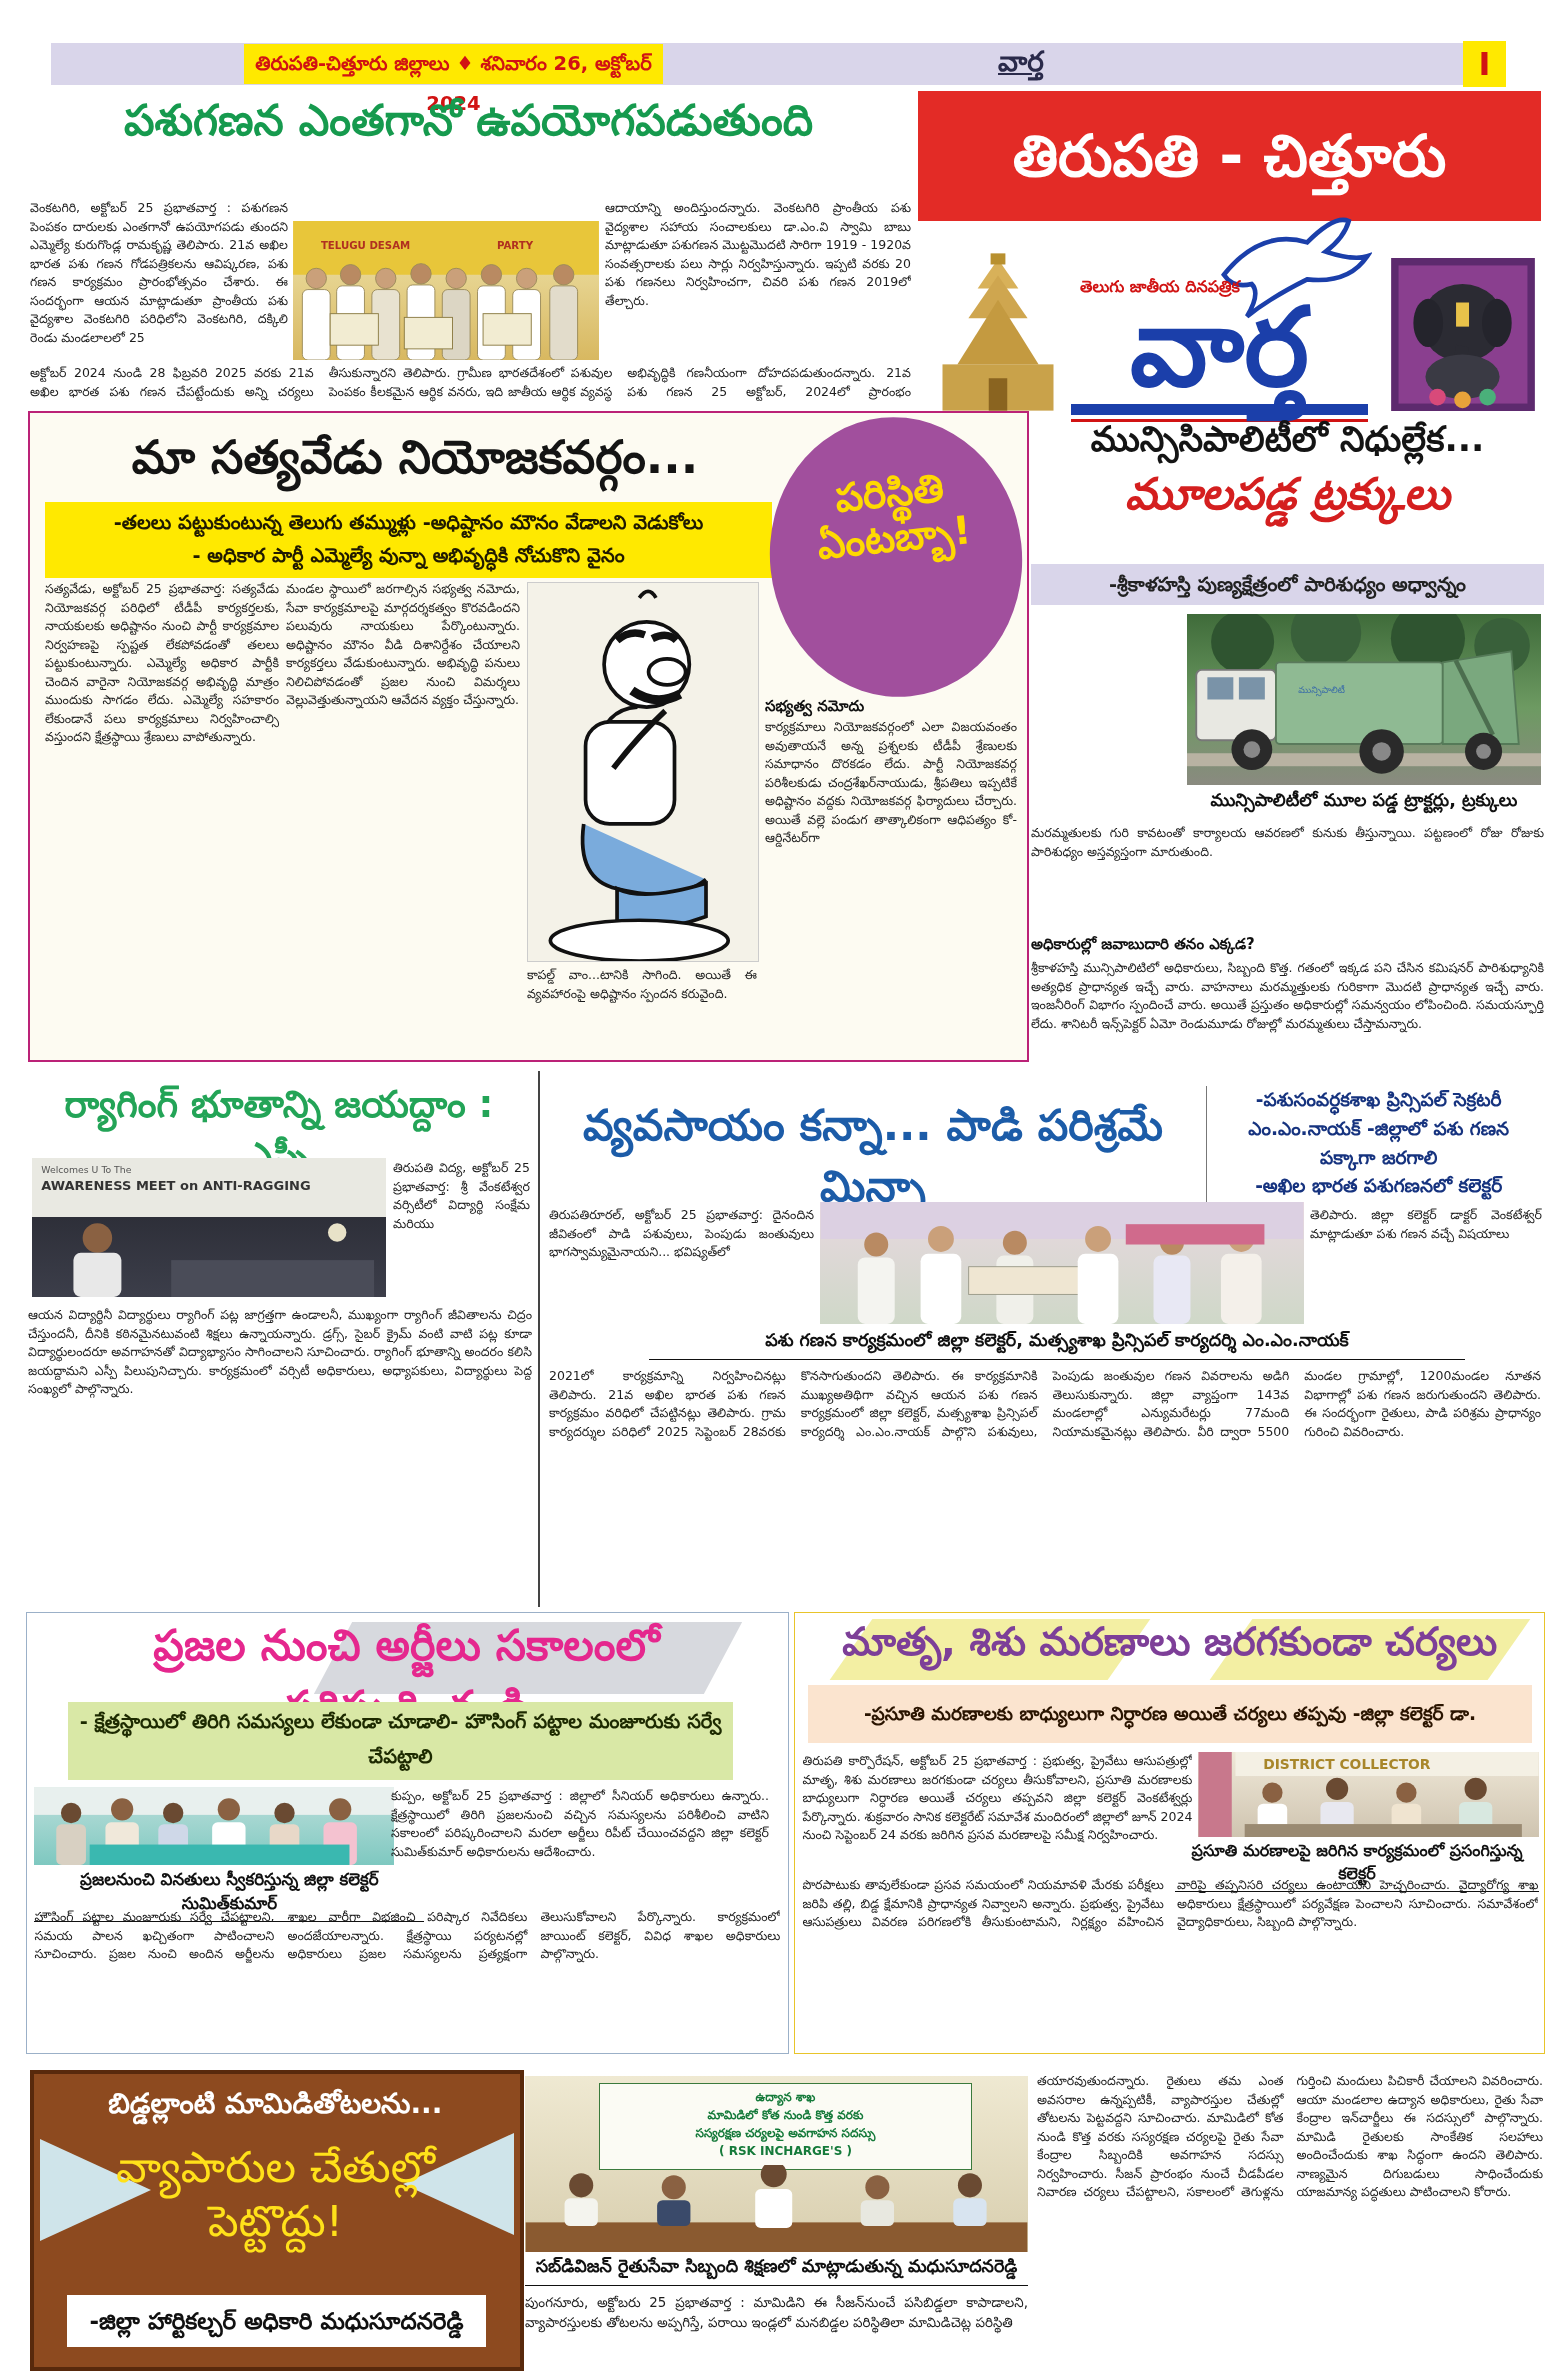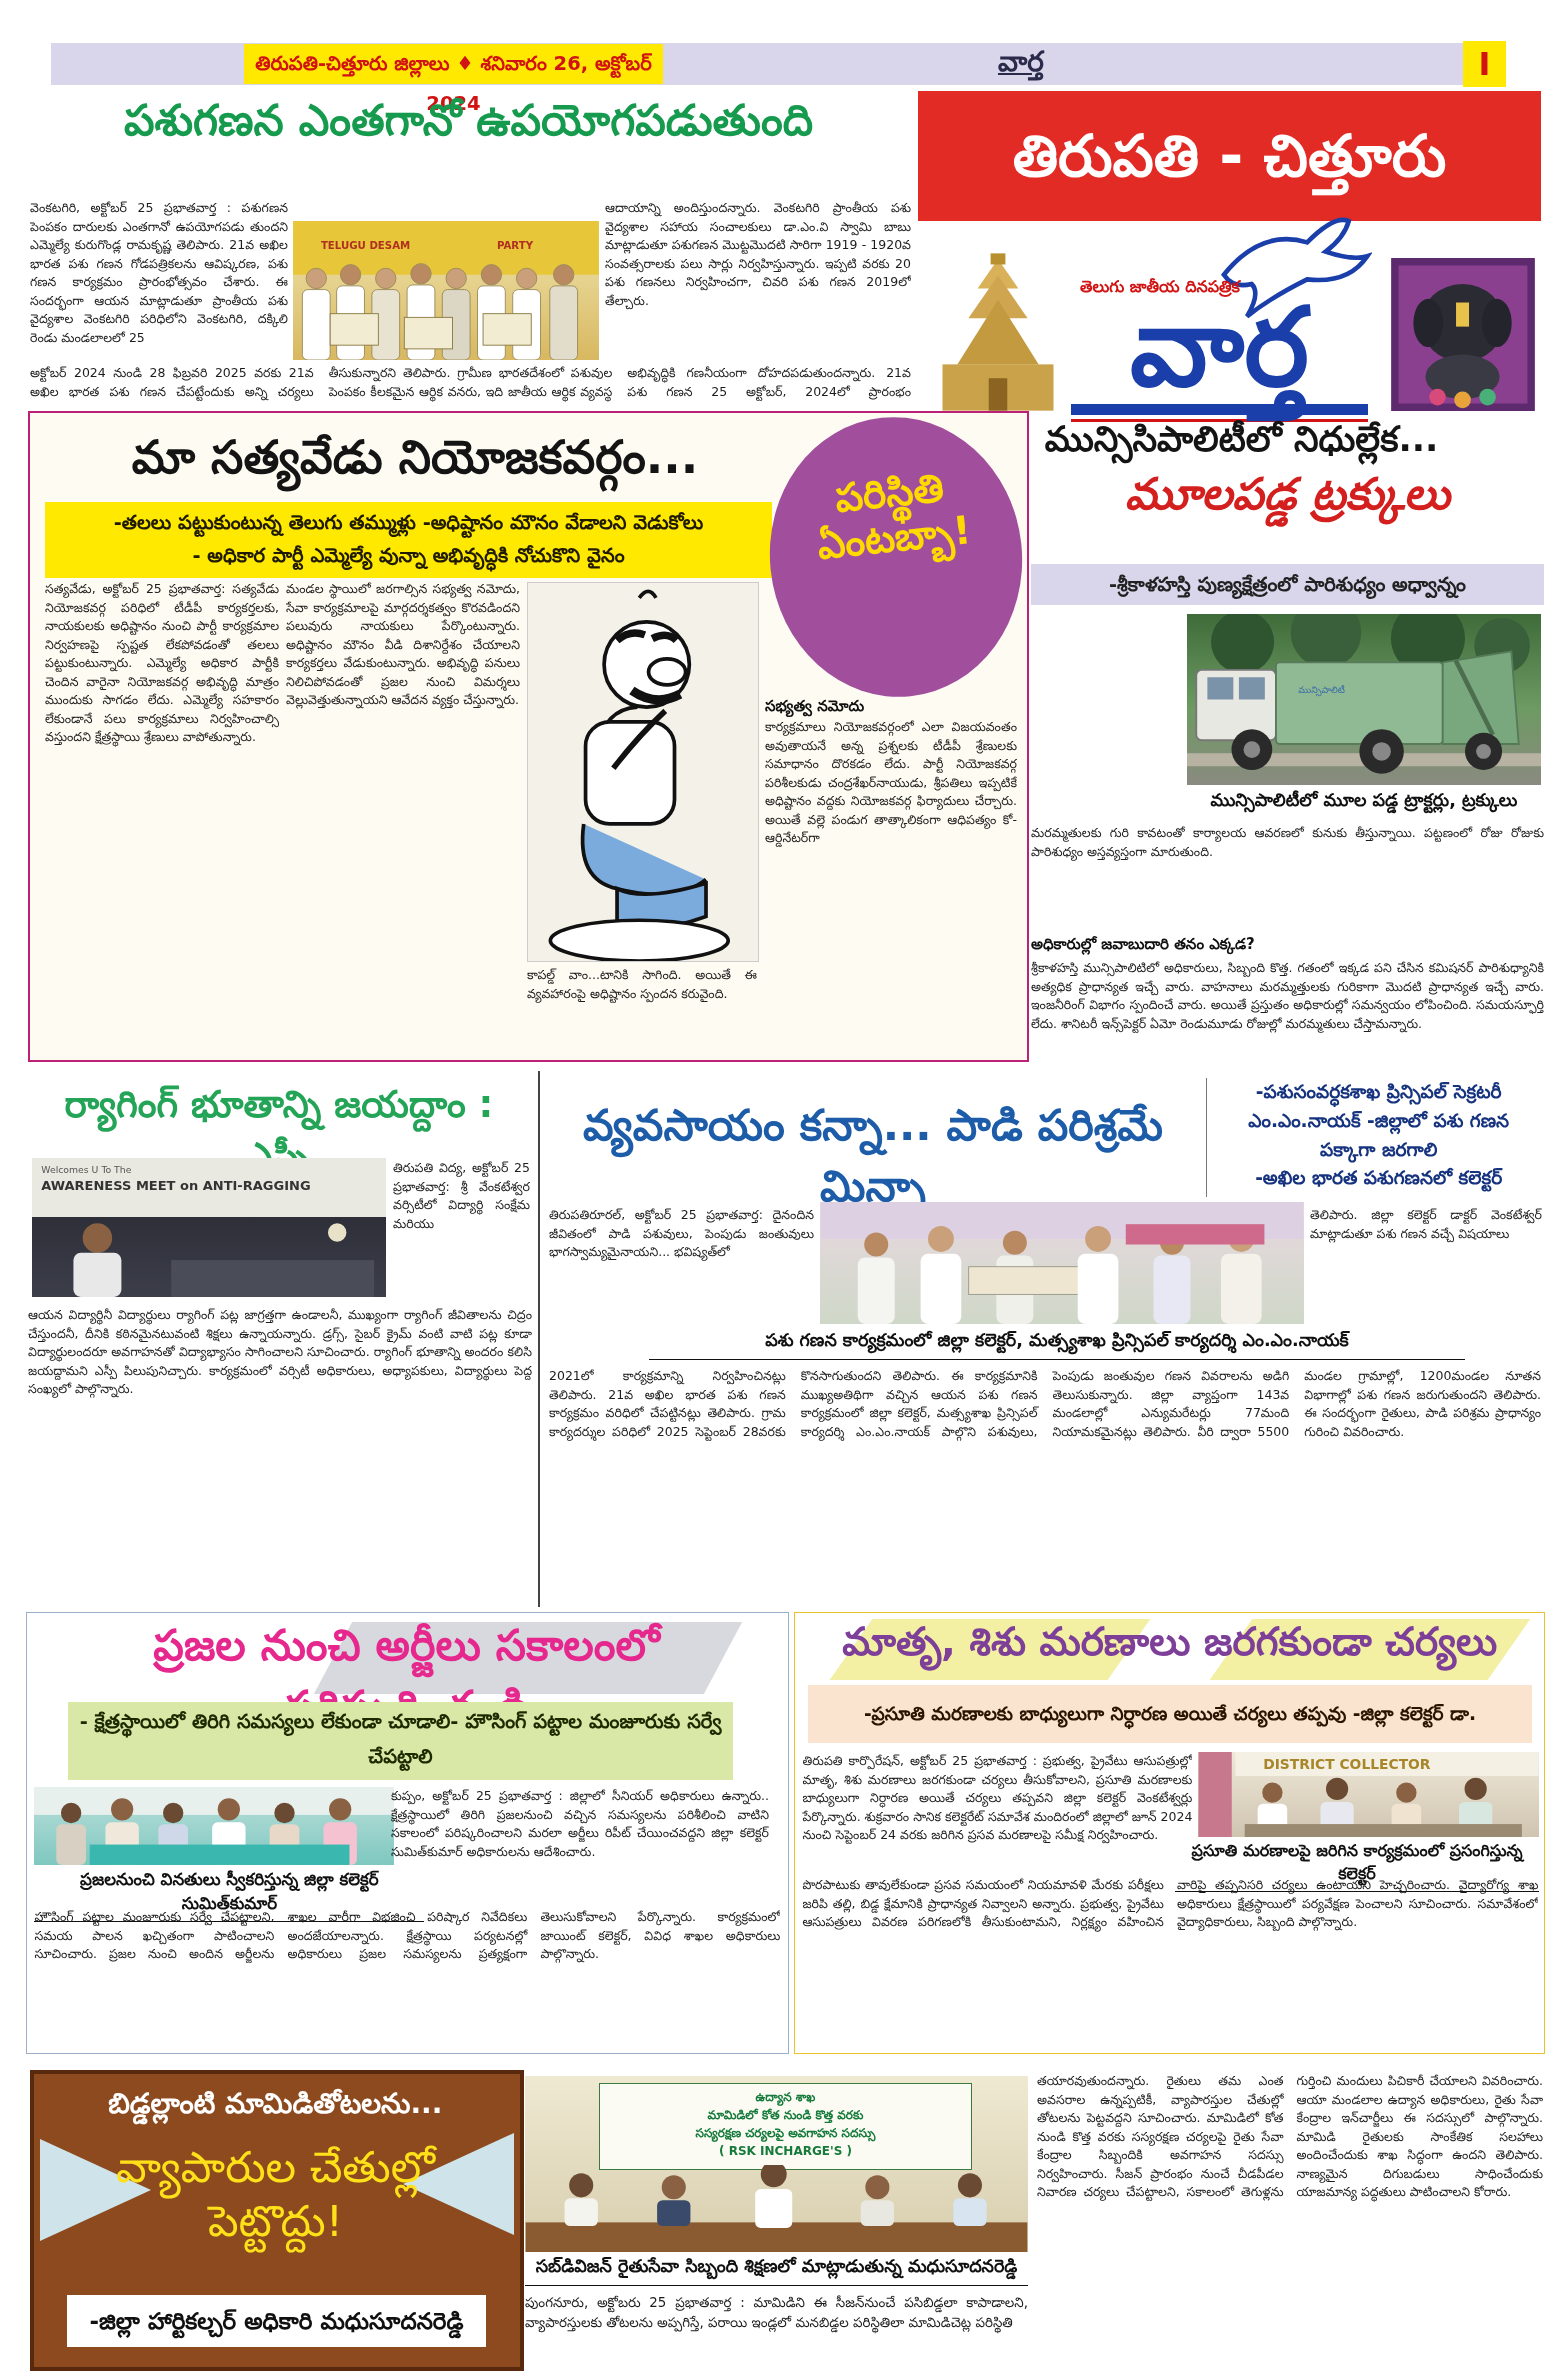--- a/index.html
+++ b/index.html
@@ -184,7 +184,7 @@
     </div>
   </div>
 
-  <div class="abs c h-black2" style="left:985px;top:419px;width:513px;text-align:center;">మున్సిసిపాలిటీలో నిధుల్లేక...</div>
+  <div class="abs c h-black2" style="left:1031px;top:419px;width:513px;text-align:center;">మున్సిసిపాలిటీలో నిధుల్లేక...</div>
   <div class="abs c h-red" style="left:1031px;top:468px;width:513px;">మూలపడ్డ ట్రక్కులు</div>
   <div class="abs strap-lav c" style="left:1031px;top:564px;width:513px;height:41px;line-height:41px;">-శ్రీకాళహస్తి పుణ్యక్షేత్రంలో పారిశుధ్యం అధ్వాన్నం</div>
   <div class="abs clip" style="left:1187px;top:614px;width:354px;height:171px;background:linear-gradient(180deg,#3f6b3a,#6d9a62 55%,#8a8a80);">

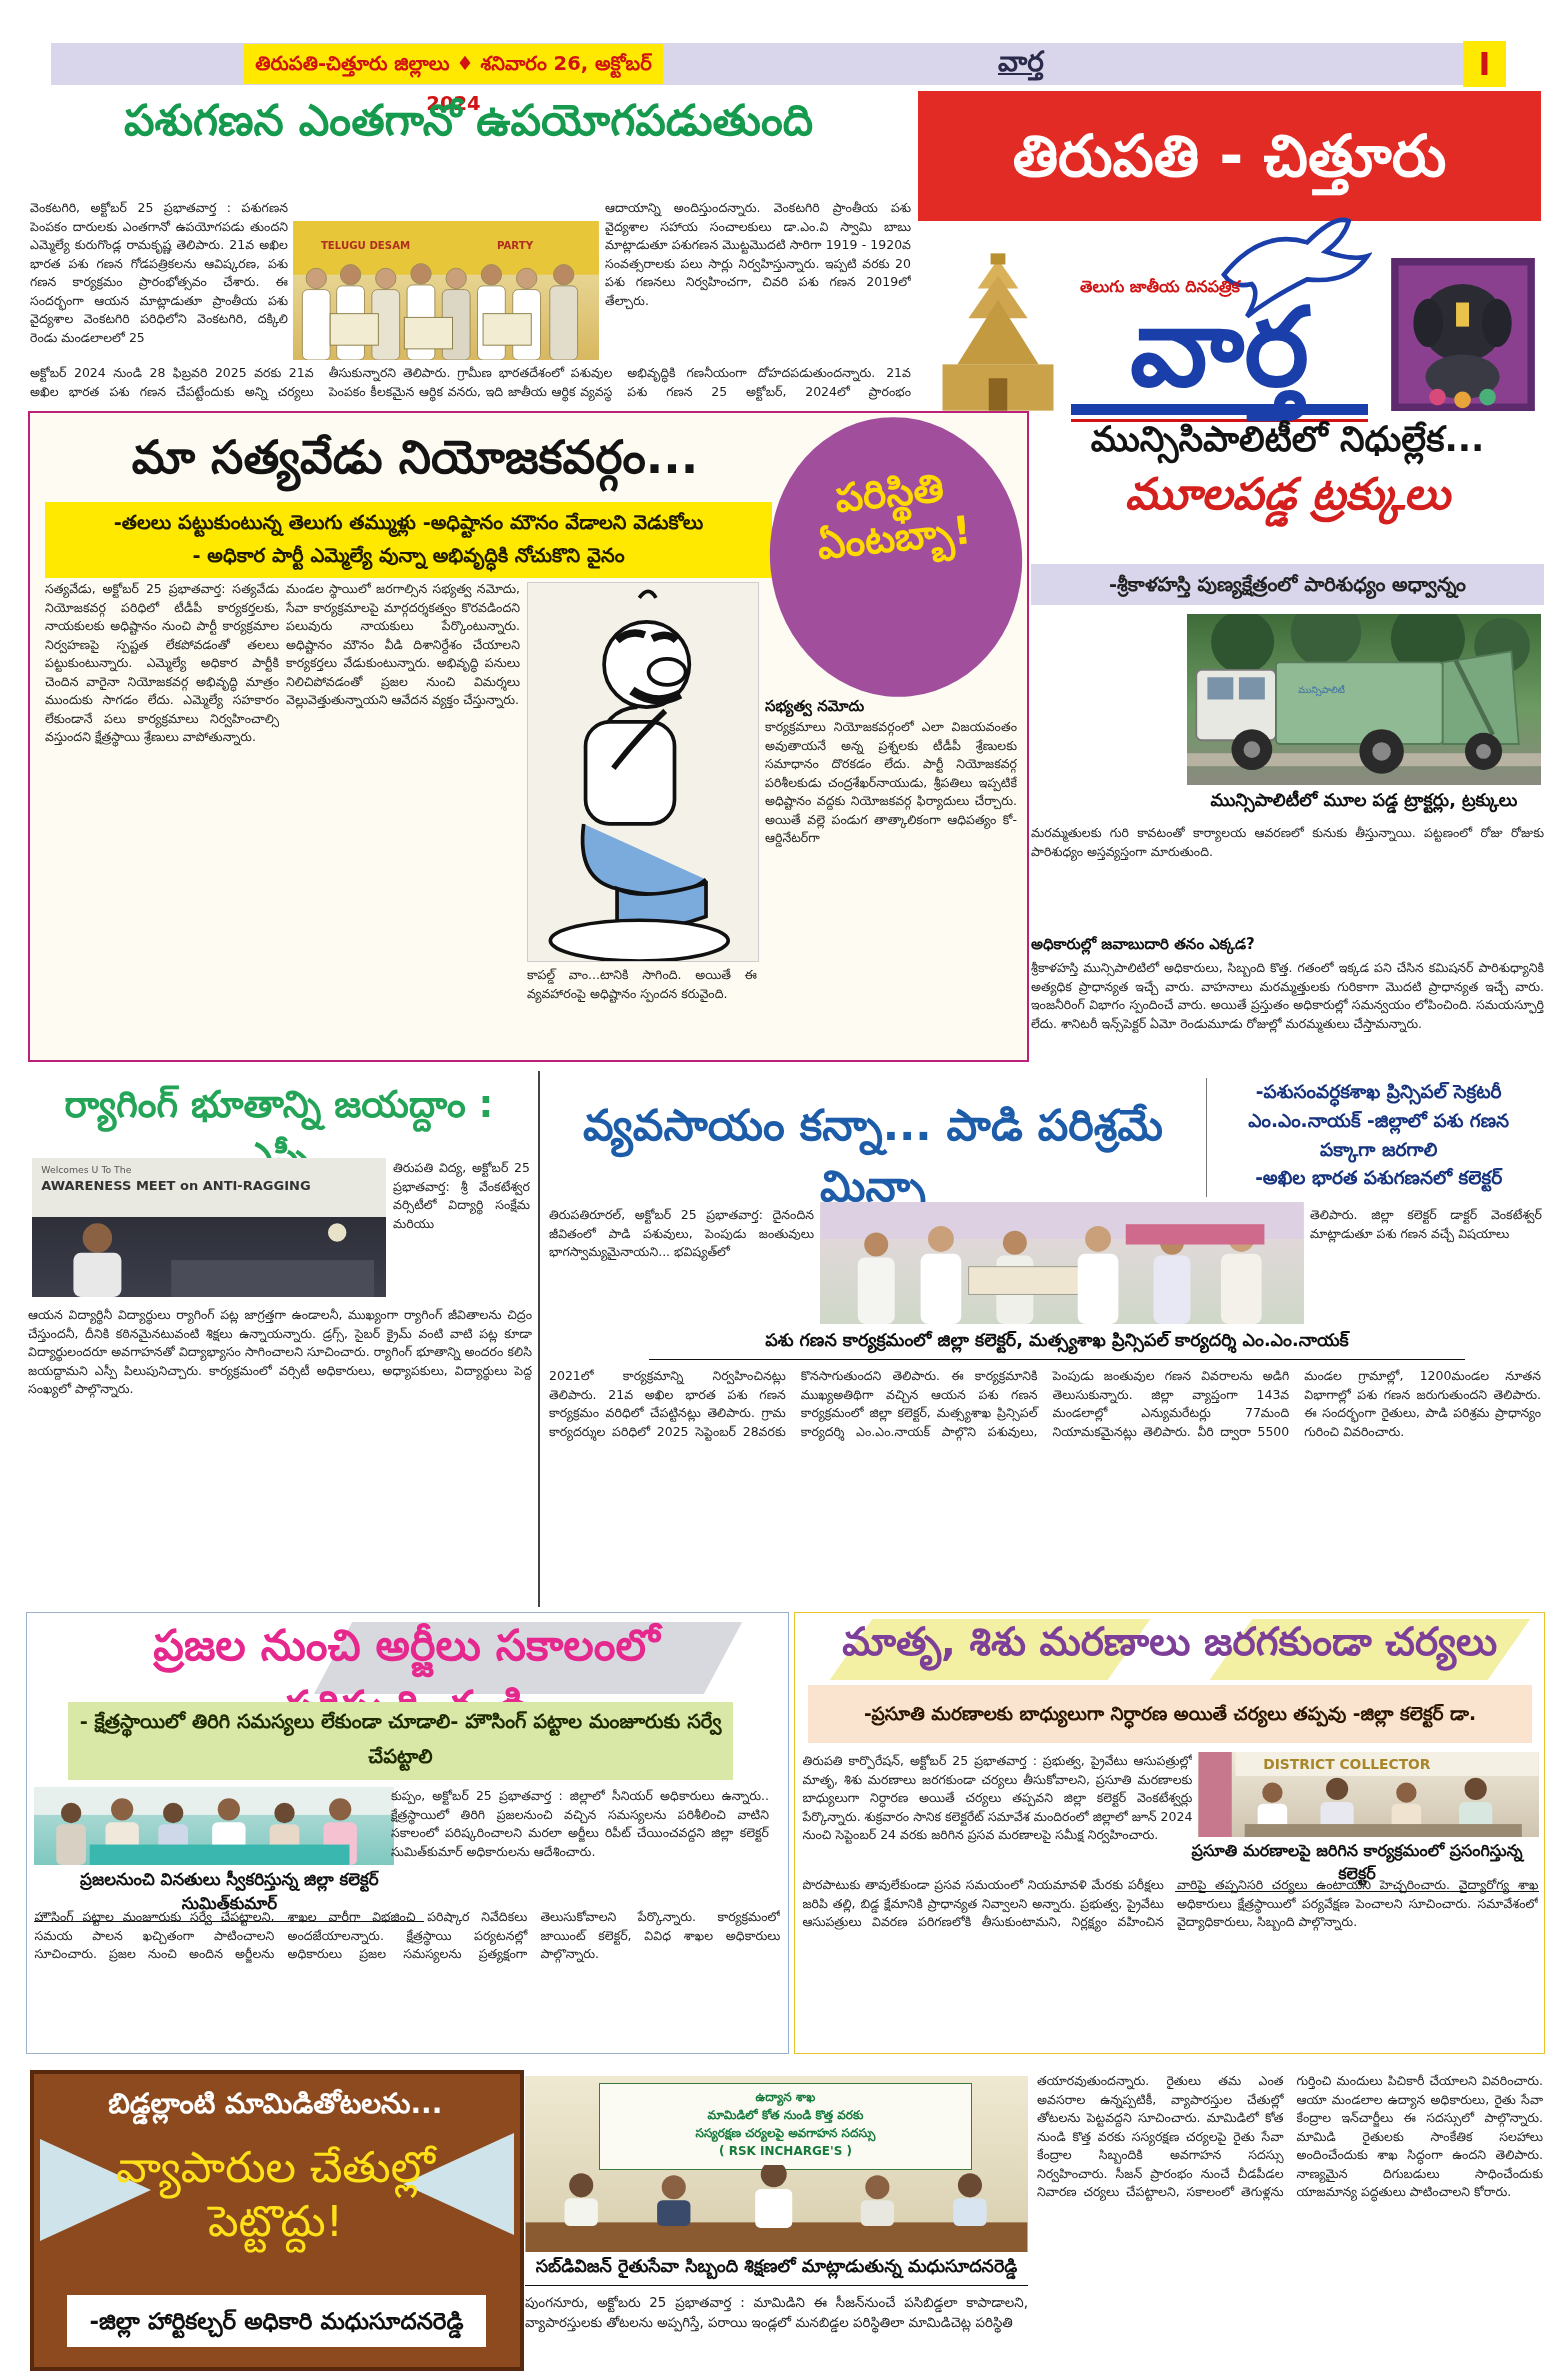--- a/index.html
+++ b/index.html
@@ -39,7 +39,7 @@
   .strap-yel{background:#ffe900;color:#201a00;font-weight:bold;font-size:19.5px;line-height:1.7;}
   .strap-grn{background:#d9e8a6;color:#1d2a00;font-weight:bold;font-size:19.5px;line-height:1.8;}
   .strap-pch{background:#fbe4cf;color:#2a1400;font-weight:bold;font-size:18.6px;line-height:58px;}
-  .sideblock{color:#16337f;font-weight:bold;font-size:18.6px;line-height:1.55;}
+  .sideblock{color:#16337f;font-weight:bold;font-size:18.6px;line-height:1.55;margin-top:8px;}
   .subhead-b{font-weight:bold;font-size:15px;color:#111;}
   .box-magenta{border:2.8px solid #bb2277;background:#fdfbf2;}
   .box-blue{border:0.9px solid #9bb0c8;}

